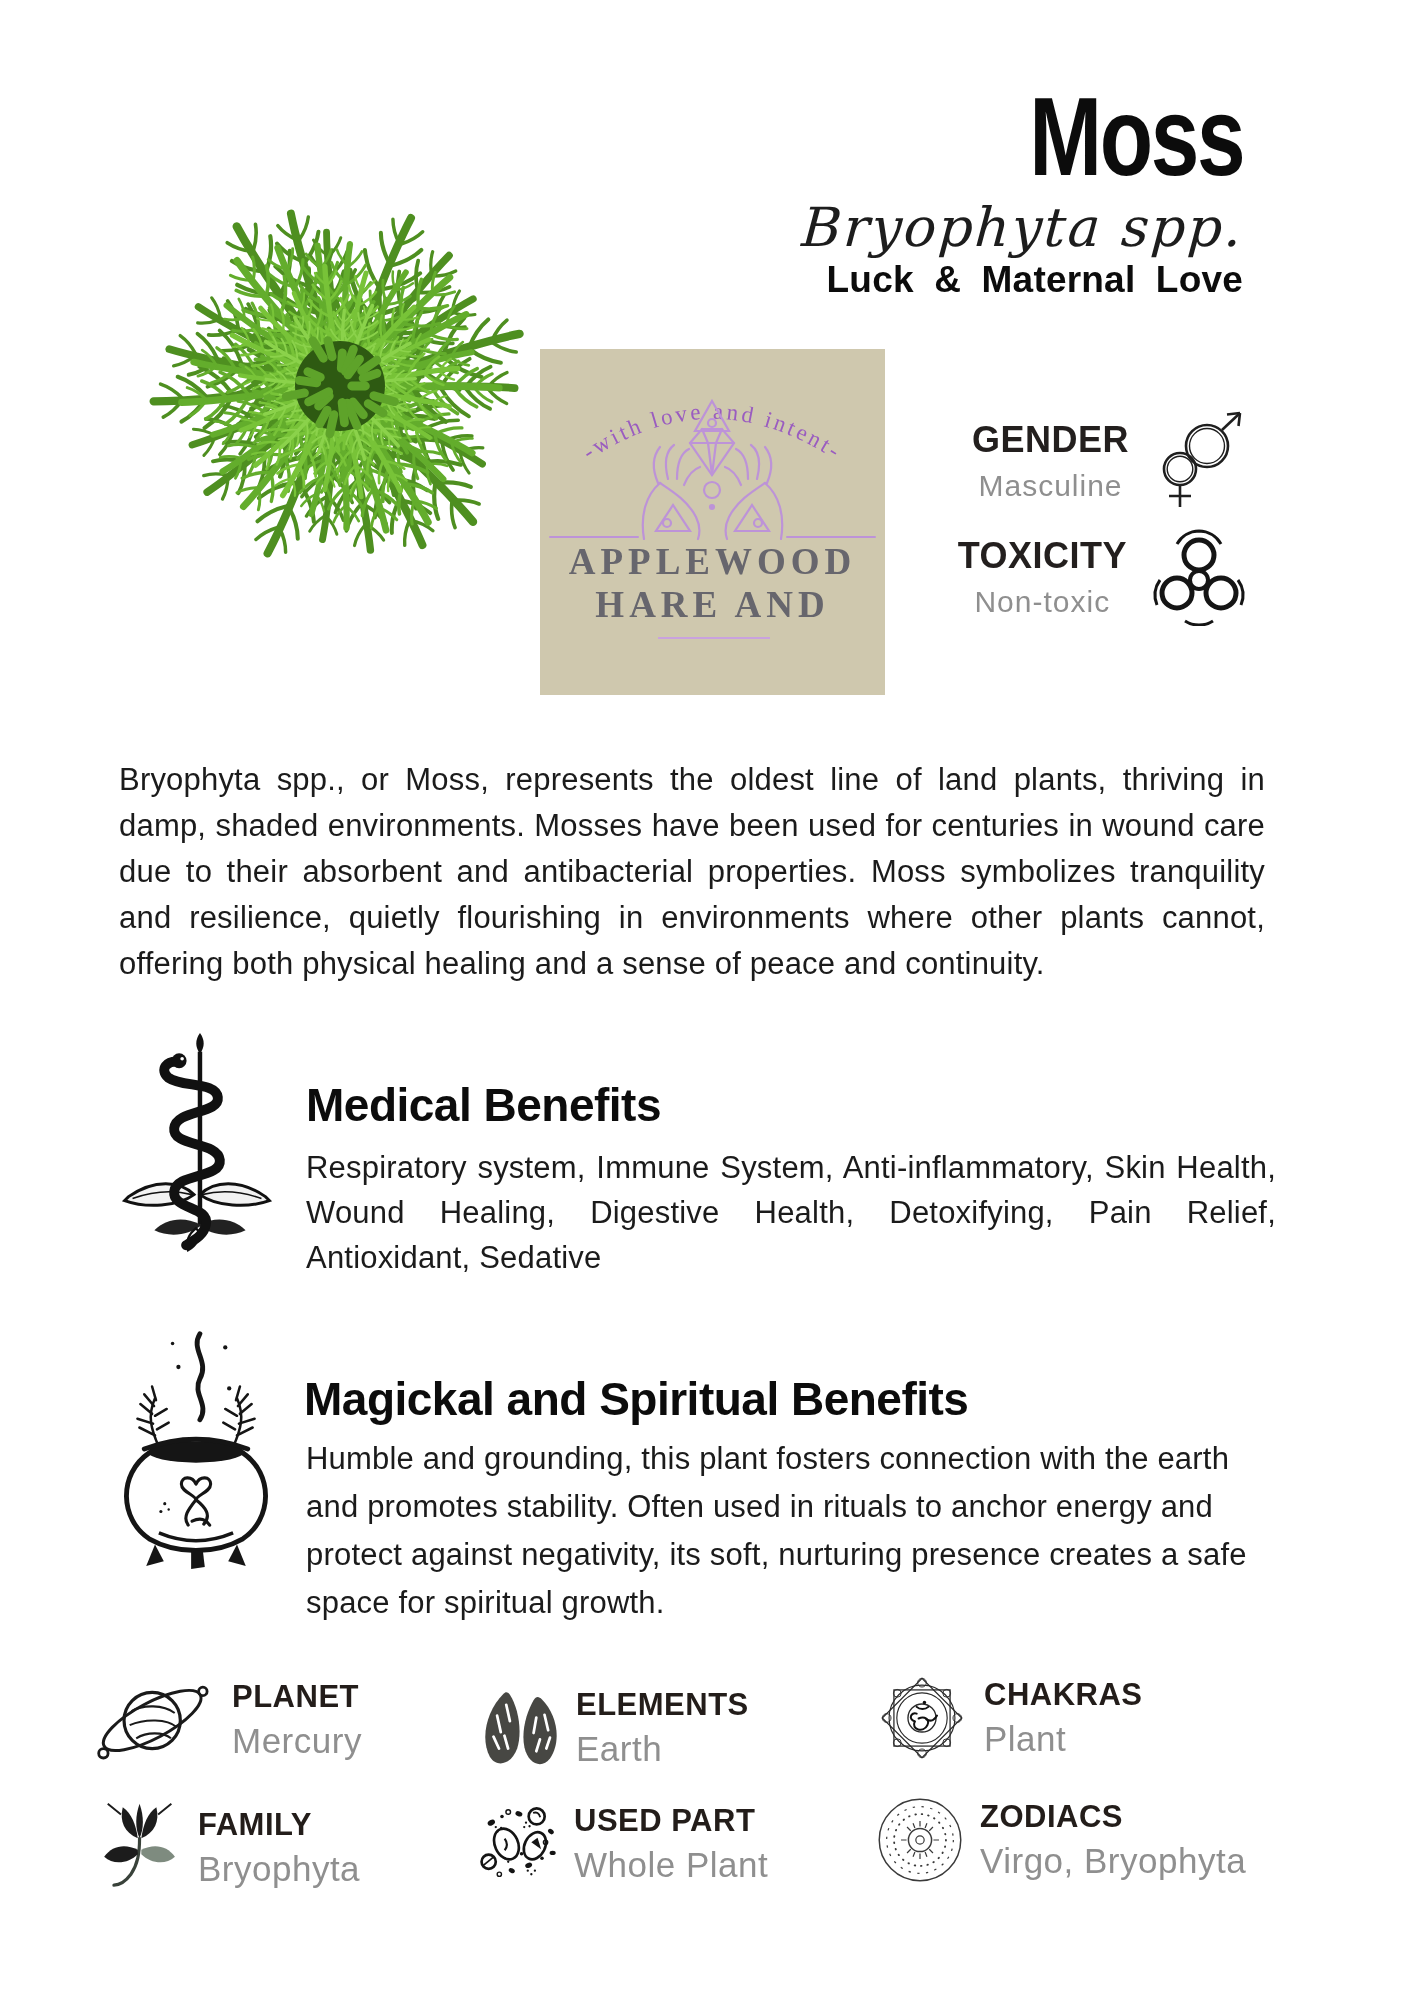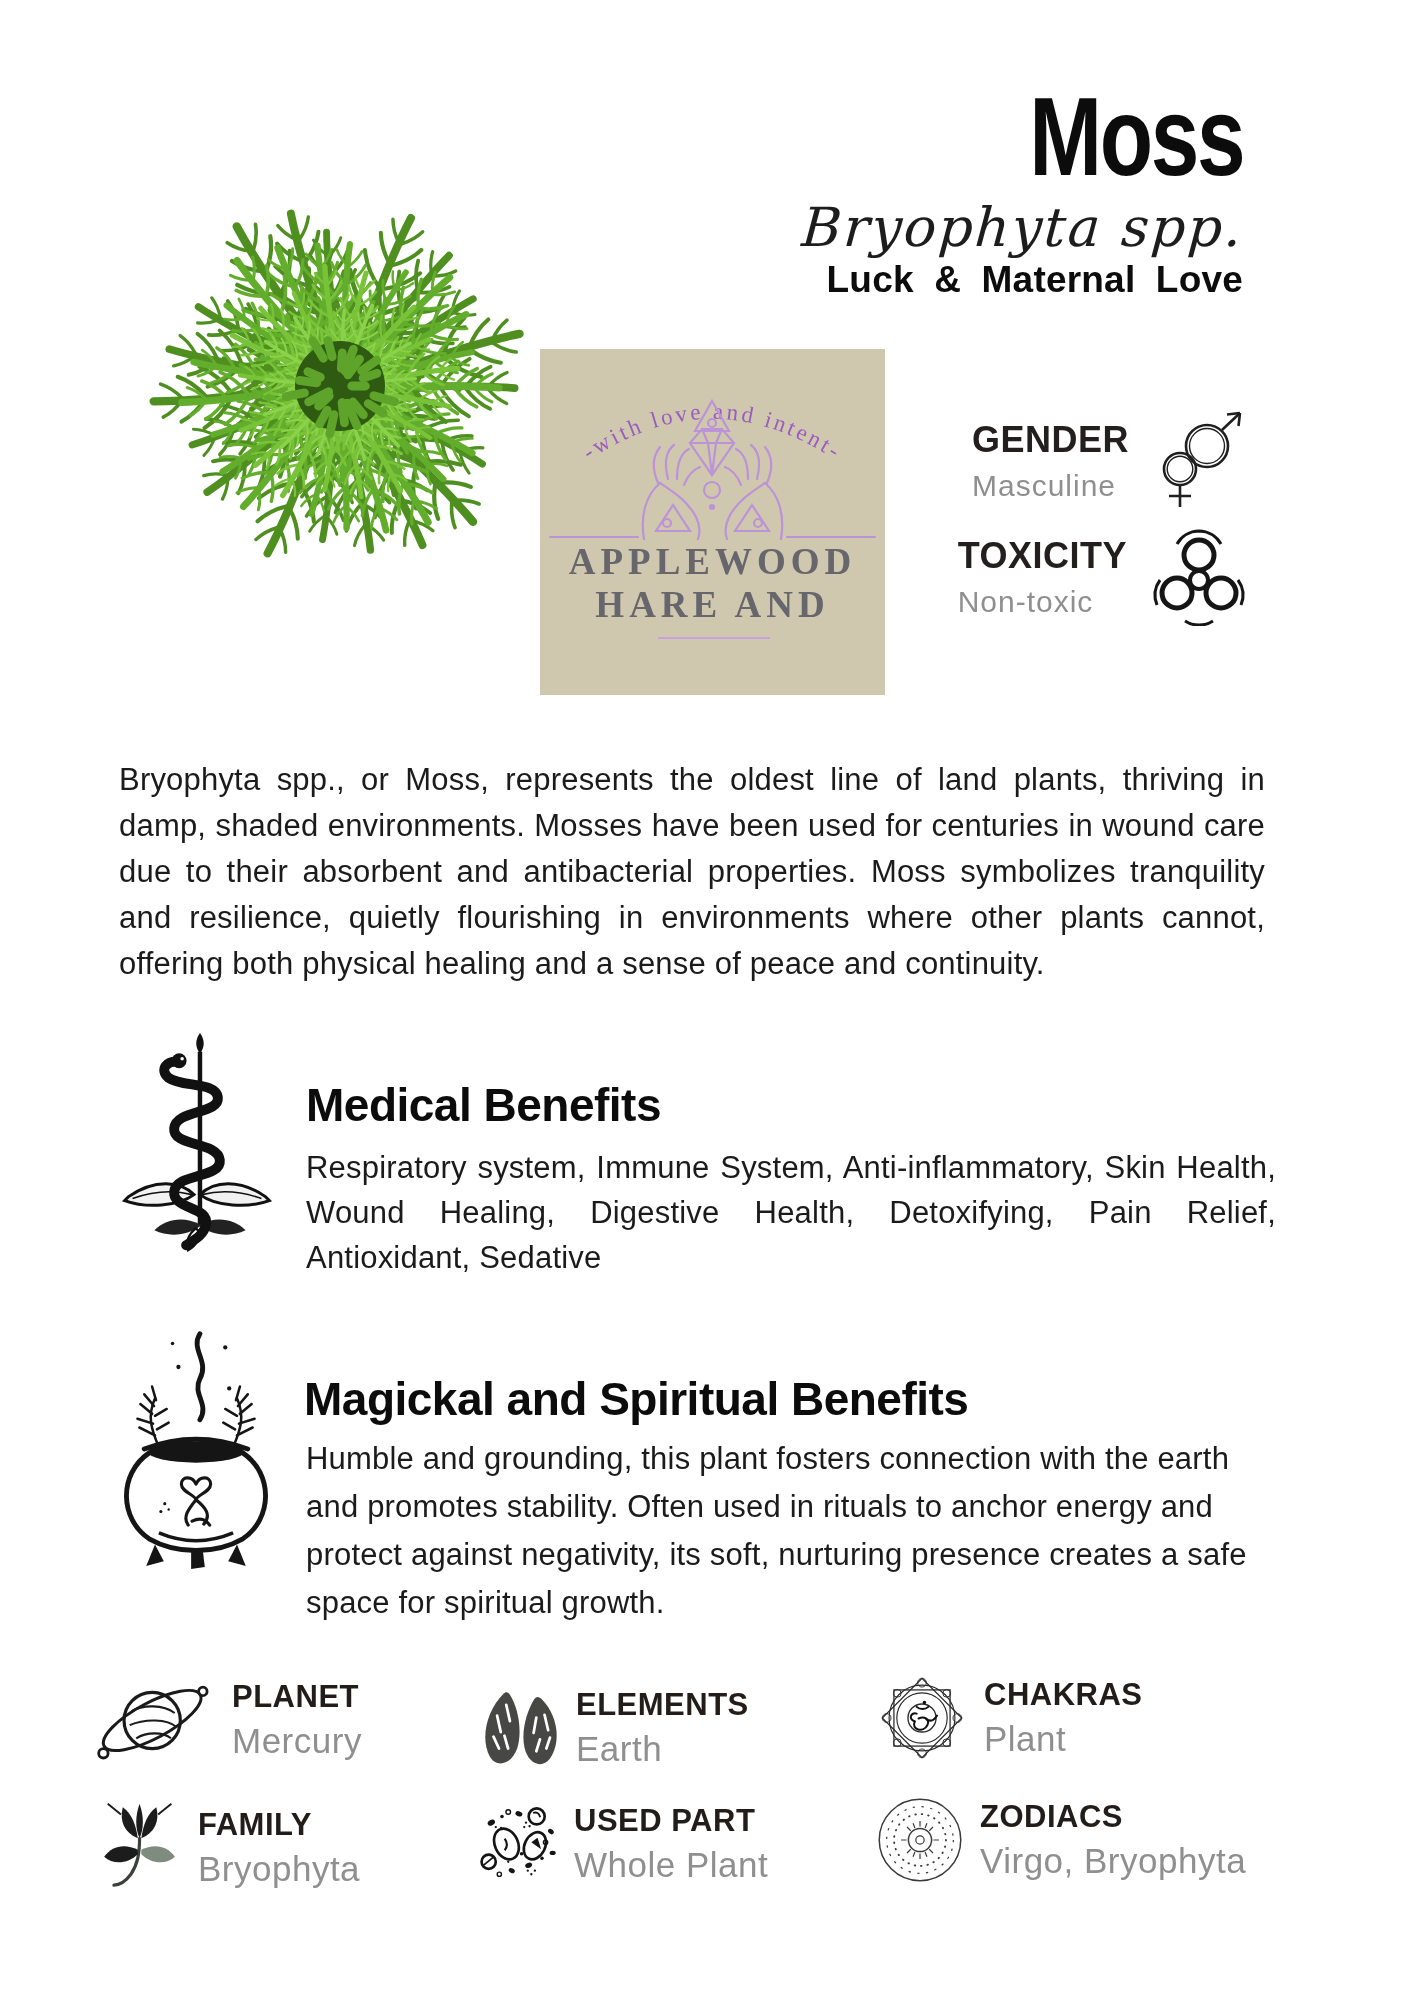--- a/index.html
+++ b/index.html
@@ -30,7 +30,7 @@
   .attr-row{position:absolute;display:flex;align-items:center;gap:22px;}
   .attr-gender{top:408px;right:163px;}
   .attr-toxicity{top:524px;right:160px;}
-  .attr-text{text-align:left;}
+  .attr-text{text-align:center;}
   .attr-label{font-size:36px;font-weight:800;color:#231f1e;letter-spacing:.5px;}
   .attr-value{font-size:30px;color:#8f8f8f;margin-top:8px;letter-spacing:1px;}
 

